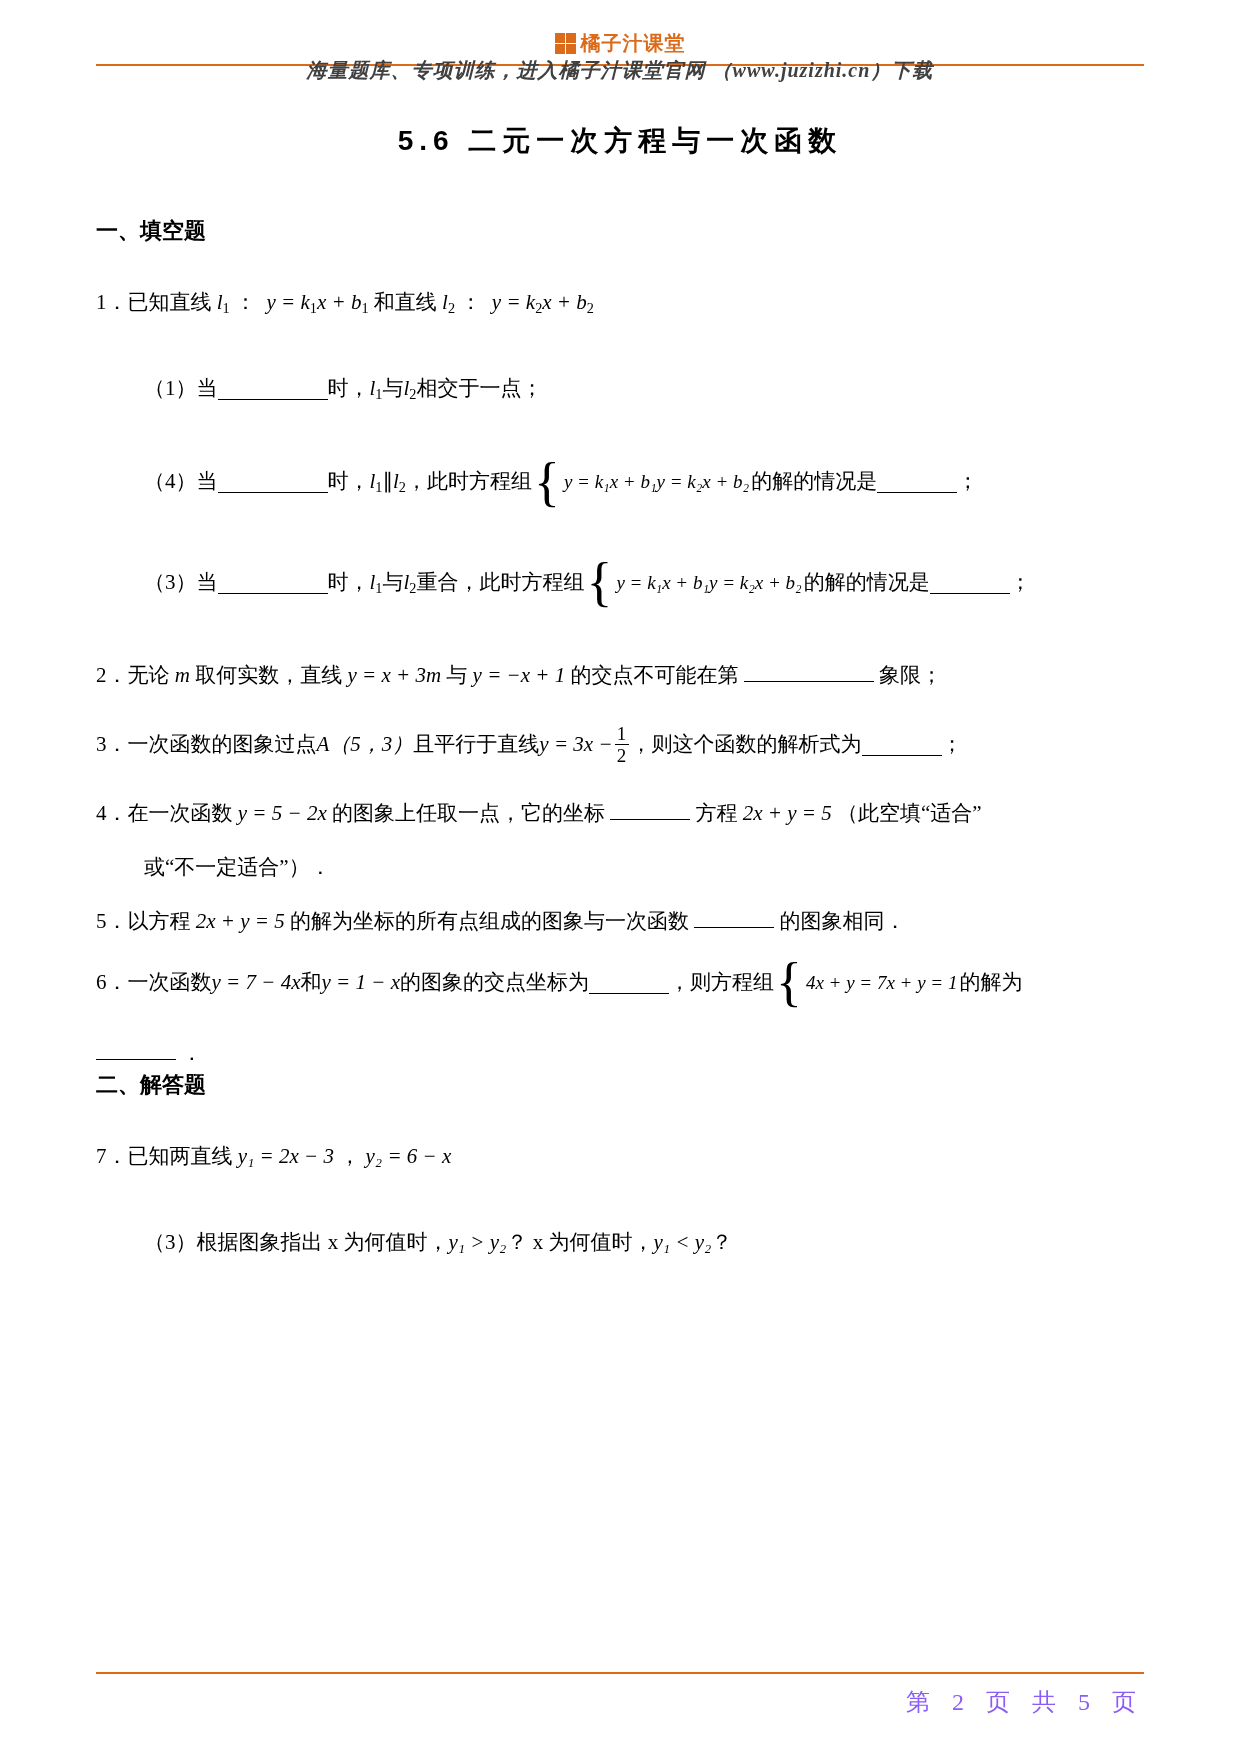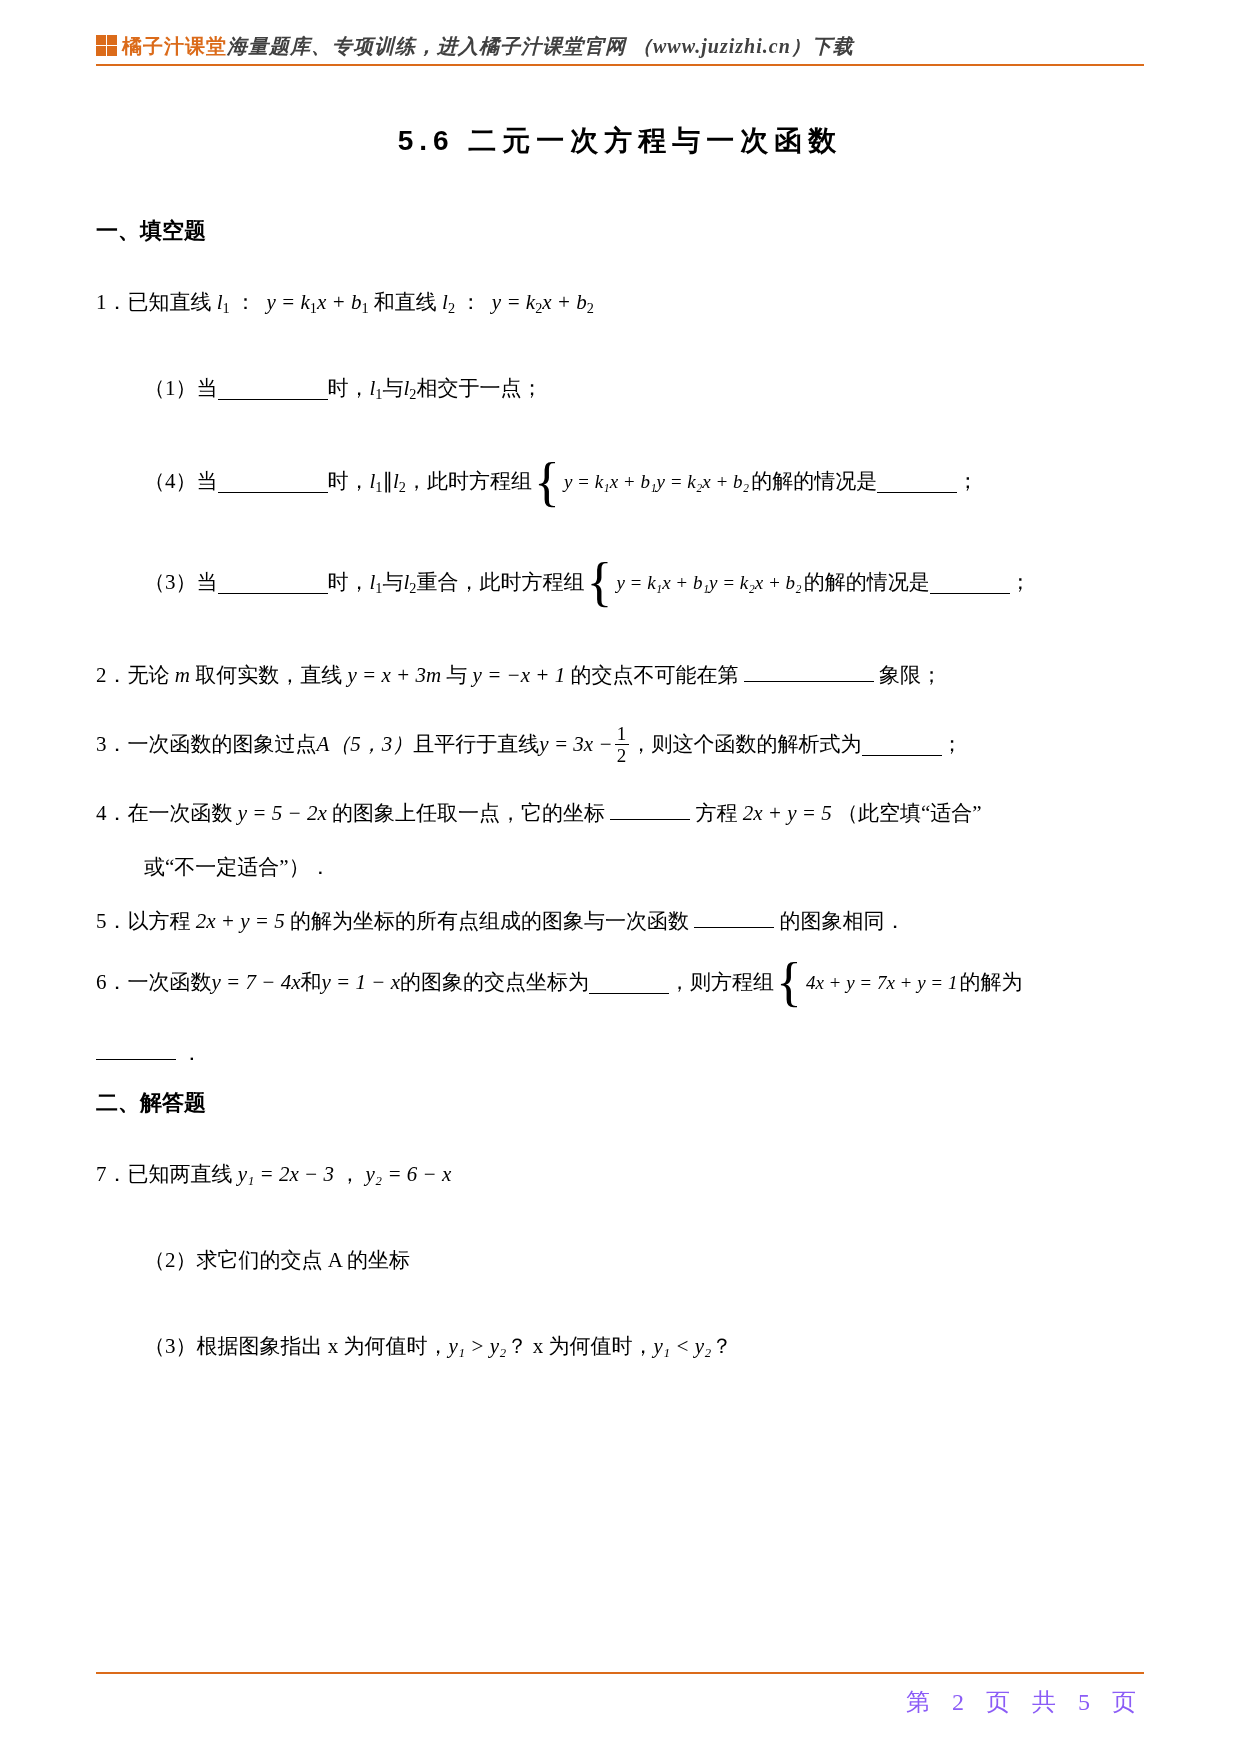--- a/index.html
+++ b/index.html
@@ -19,8 +19,10 @@
     }
     .header-row {
       display: flex;
+      justify-content: space-between;
       align-items: center;
       height: 32px;
+      flex-direction: column;
     }
     .logo-block {
       display: flex;

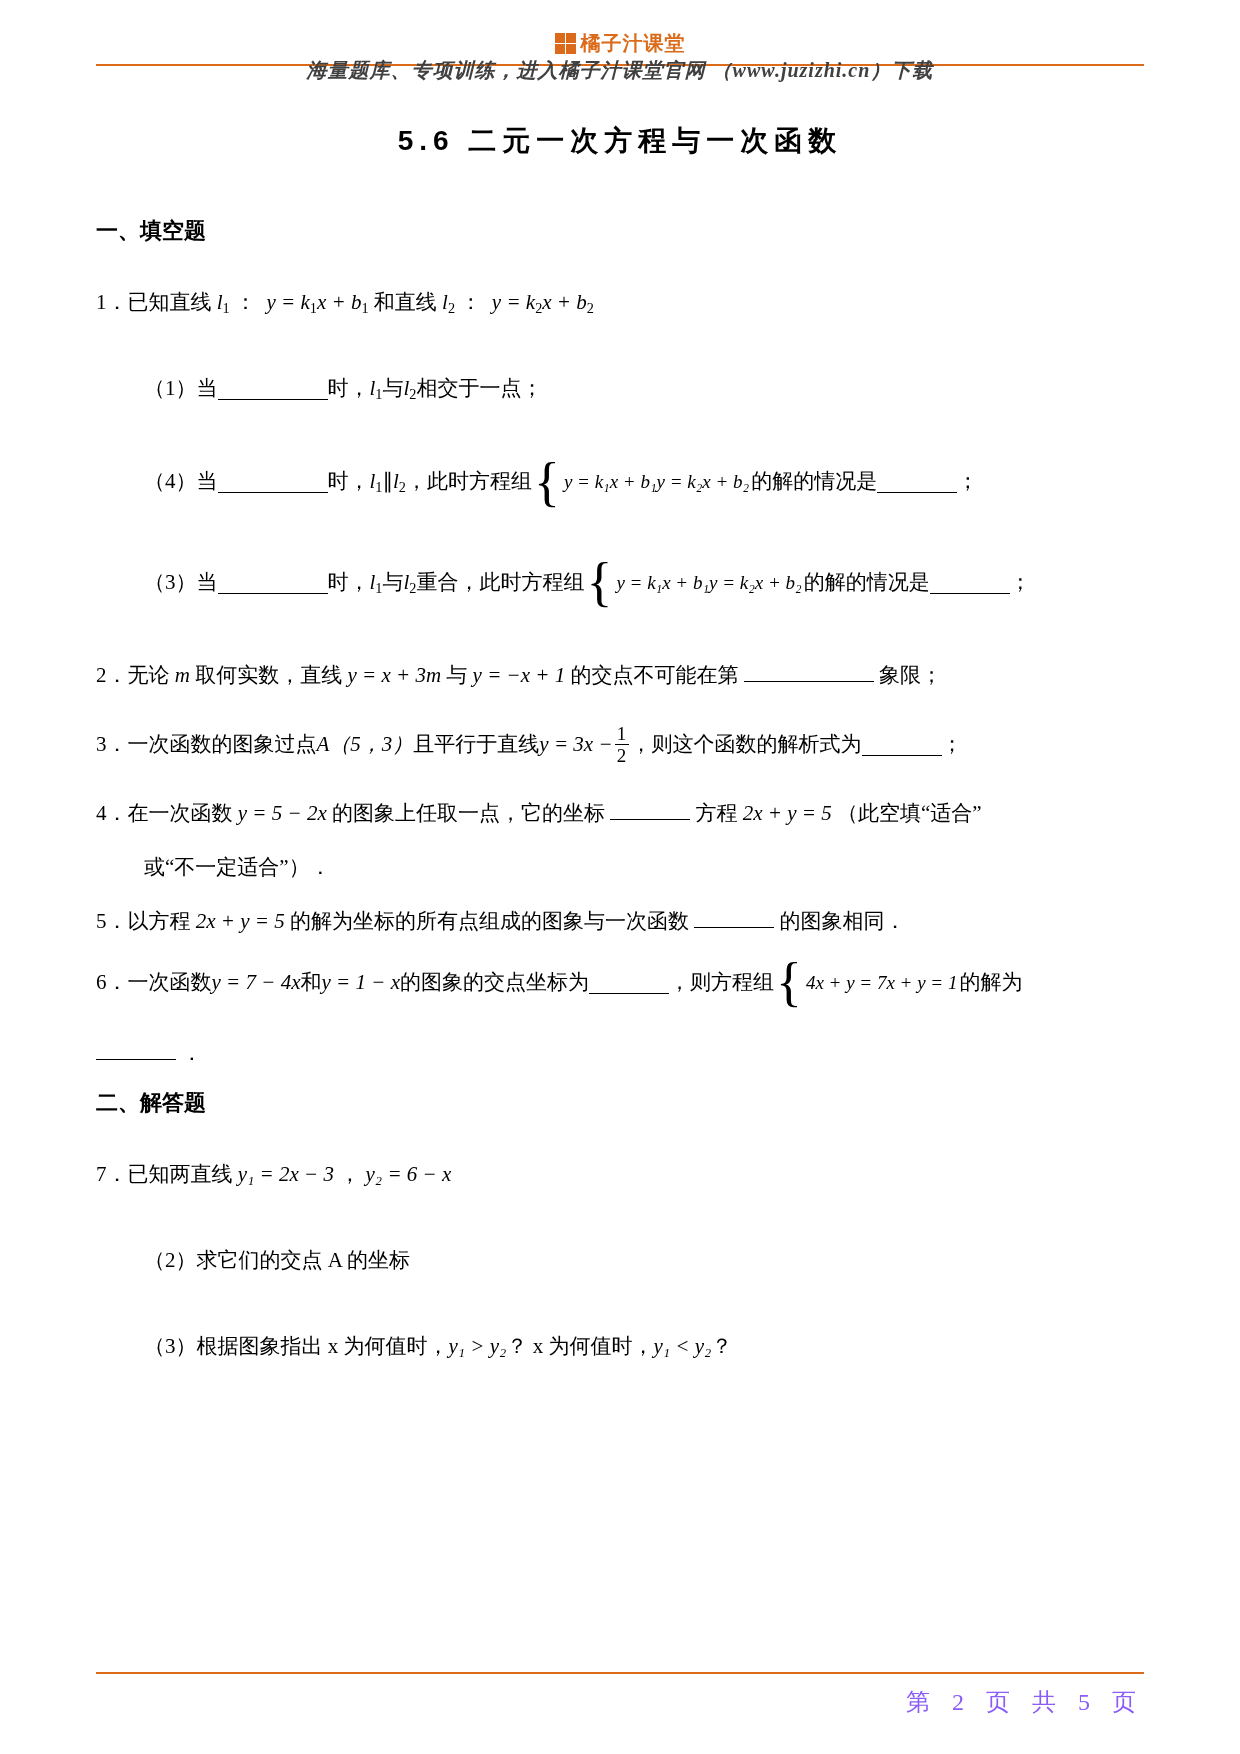--- a/index.html
+++ b/index.html
@@ -82,7 +82,6 @@
       font-family: Liberation Sans, sans-serif;
       font-weight: bold;
       font-size: 22px;
-      margin-top: 18px;
     }
     .qline {
       font-size: 21px;

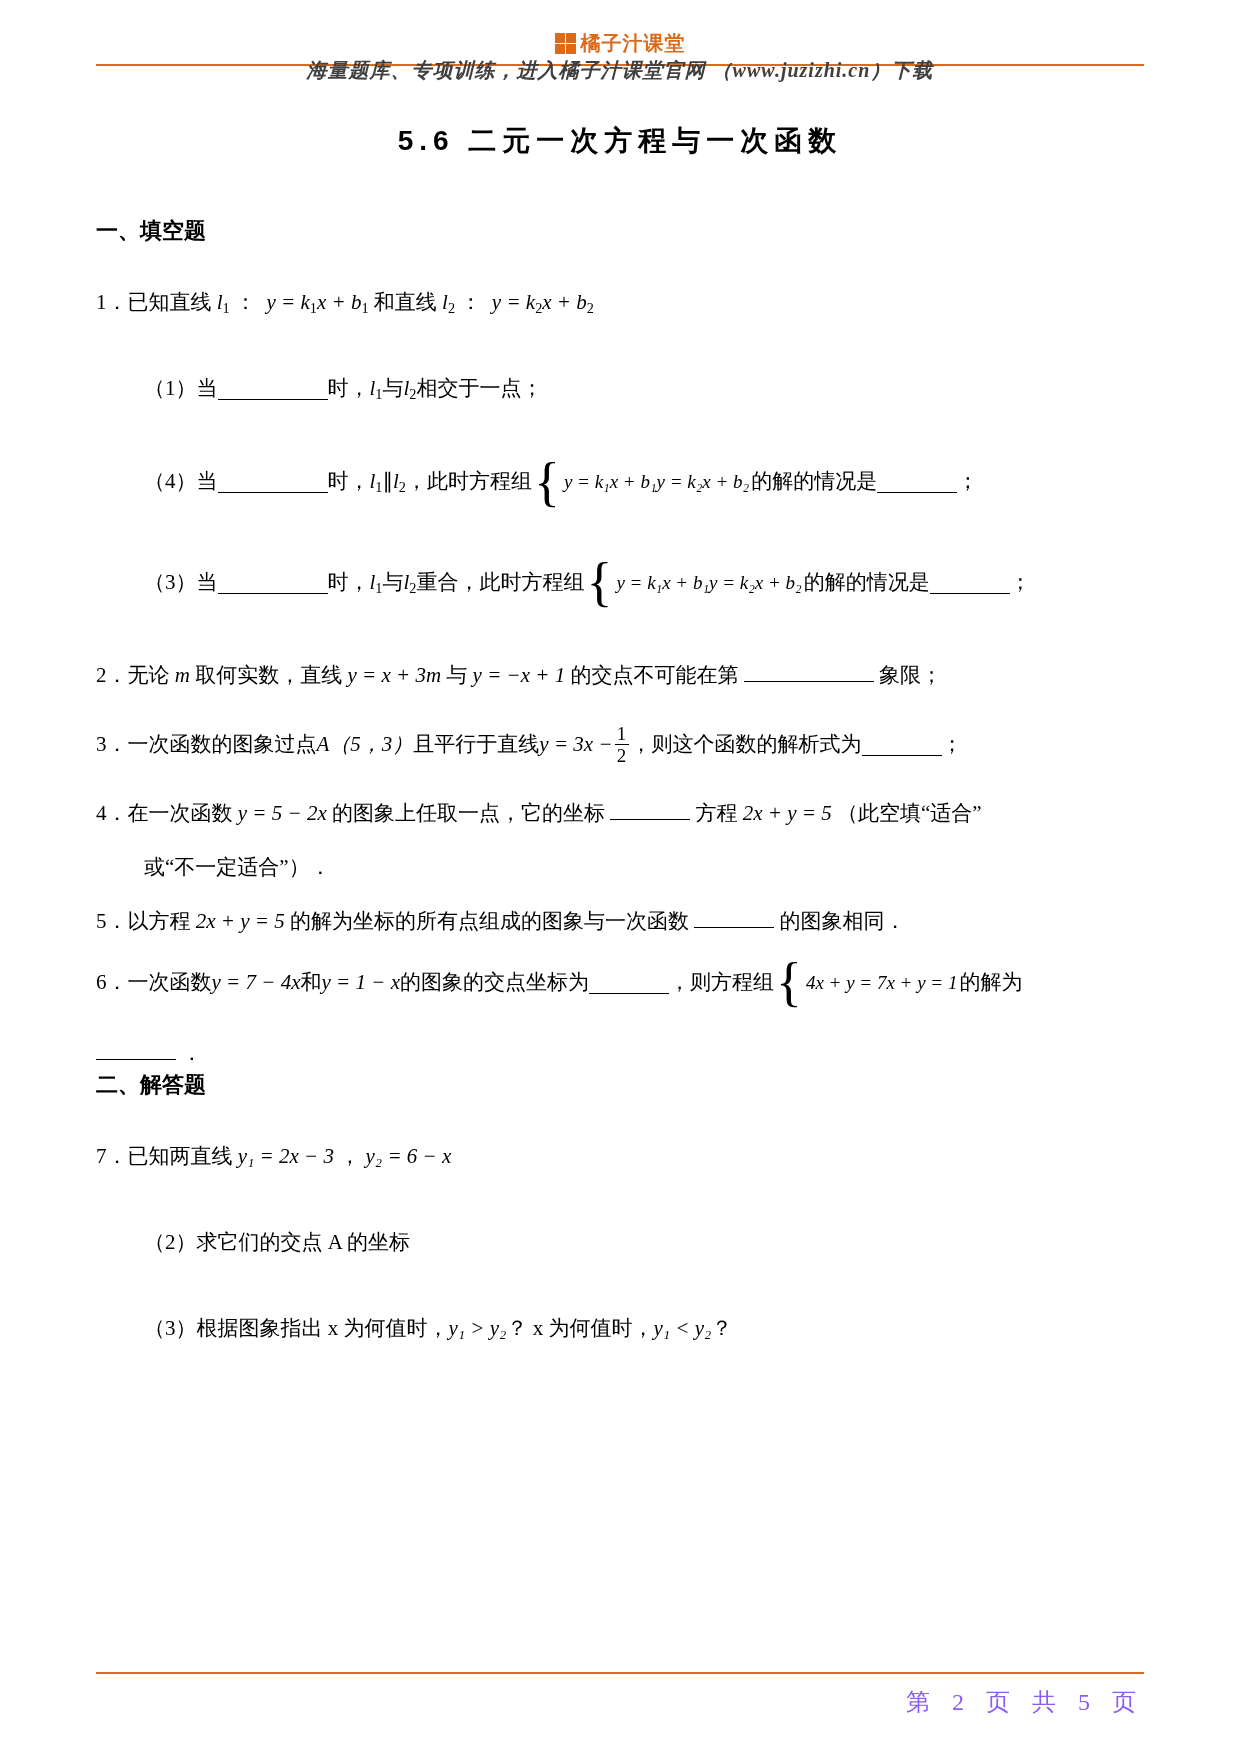--- a/index.html
+++ b/index.html
@@ -329,9 +329,6 @@
     <span class="math">y₂ = 6 − x</span>
   </div>
   <div class="subline">
-    <span>（2）求它们的交点 A 的坐标</span>
-  </div>
-  <div class="subline">
     <span>（3）根据图象指出 x 为何值时，</span>
     <span class="math">y₁ &gt; y₂</span>
     <span> ？ x 为何值时，</span>

